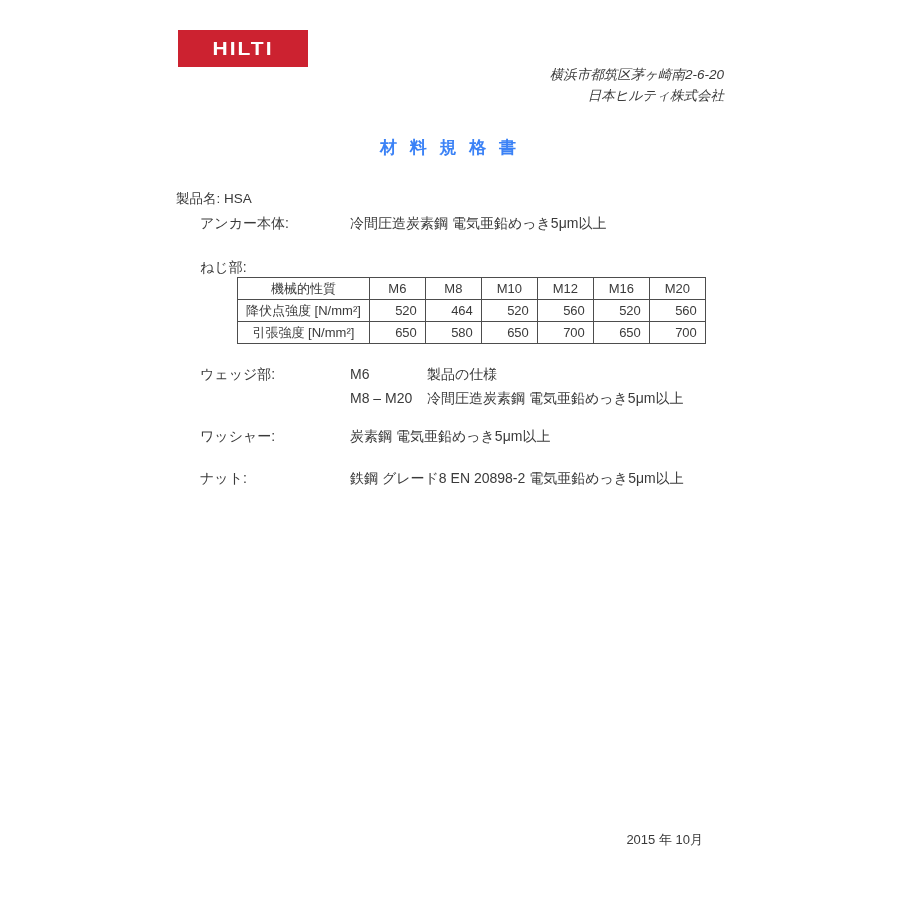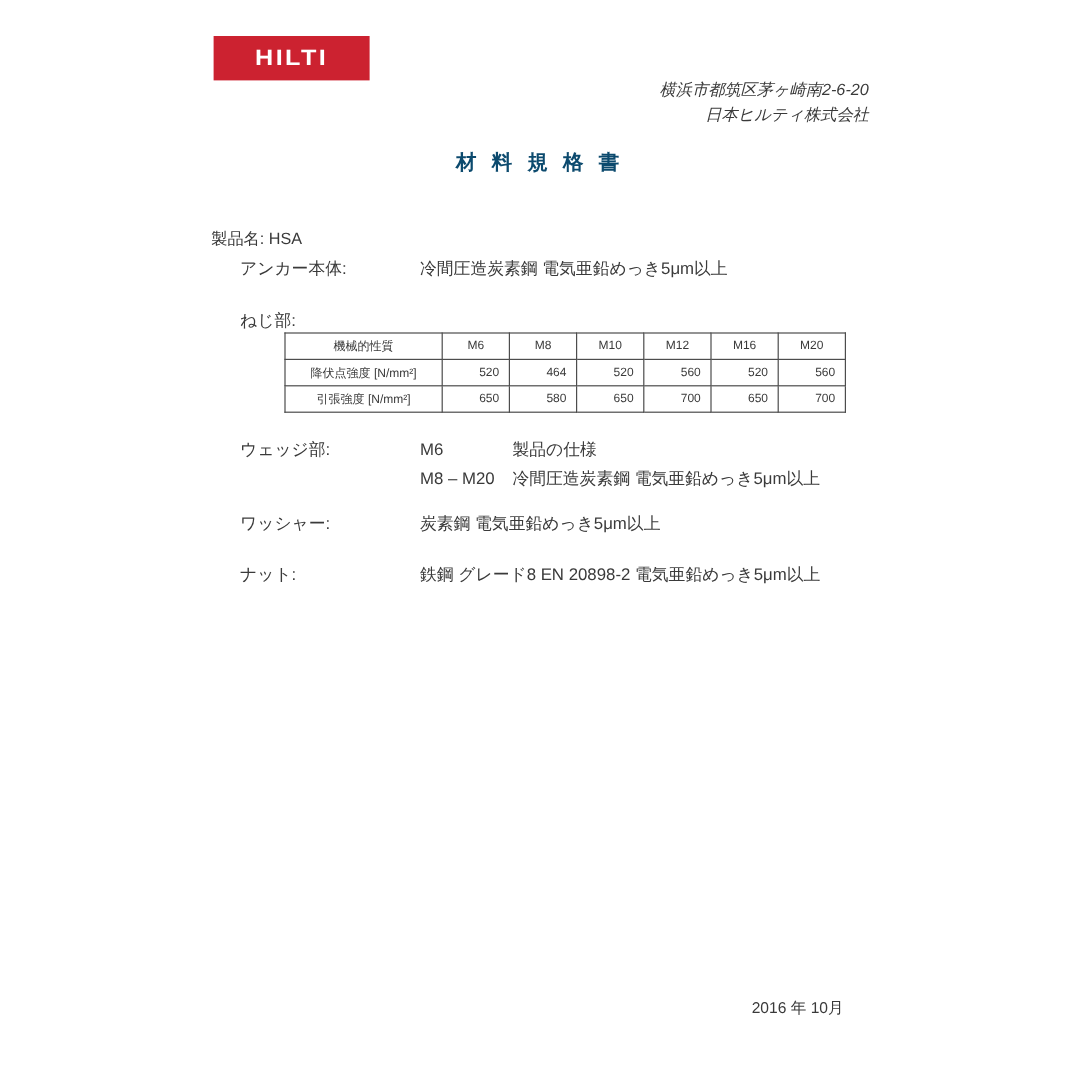--- a/index.html
+++ b/index.html
@@ -37,12 +37,12 @@
   
   .doc-title {
     position:absolute; left:0; right:0; top:124px;
-    margin:0;
+    margin:12px;
     text-align:center;
     font-size:17px;
     font-weight:bold;
     letter-spacing:4px;
-    color:#0c4a6e;
+    color:#3b82f6;
   }
   
   .product-line {

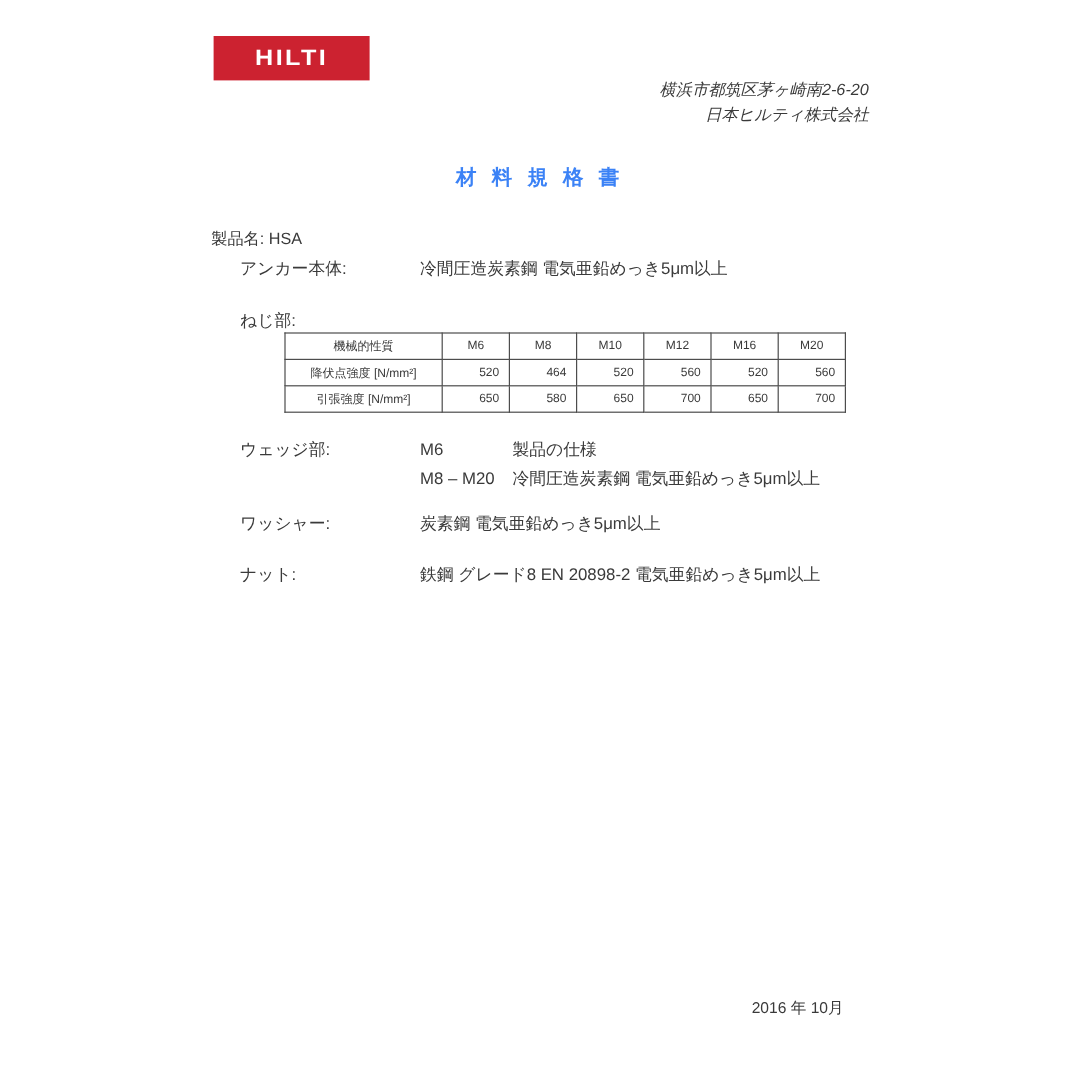--- a/index.html
+++ b/index.html
@@ -64,7 +64,7 @@
   .mech-table {
     position:absolute; left:237px; top:277px;
     border-collapse:collapse;
-    font-size:10px;
+    font-size:13px;
     color:#3a3a3a;
   }
   .mech-table th, .mech-table td {

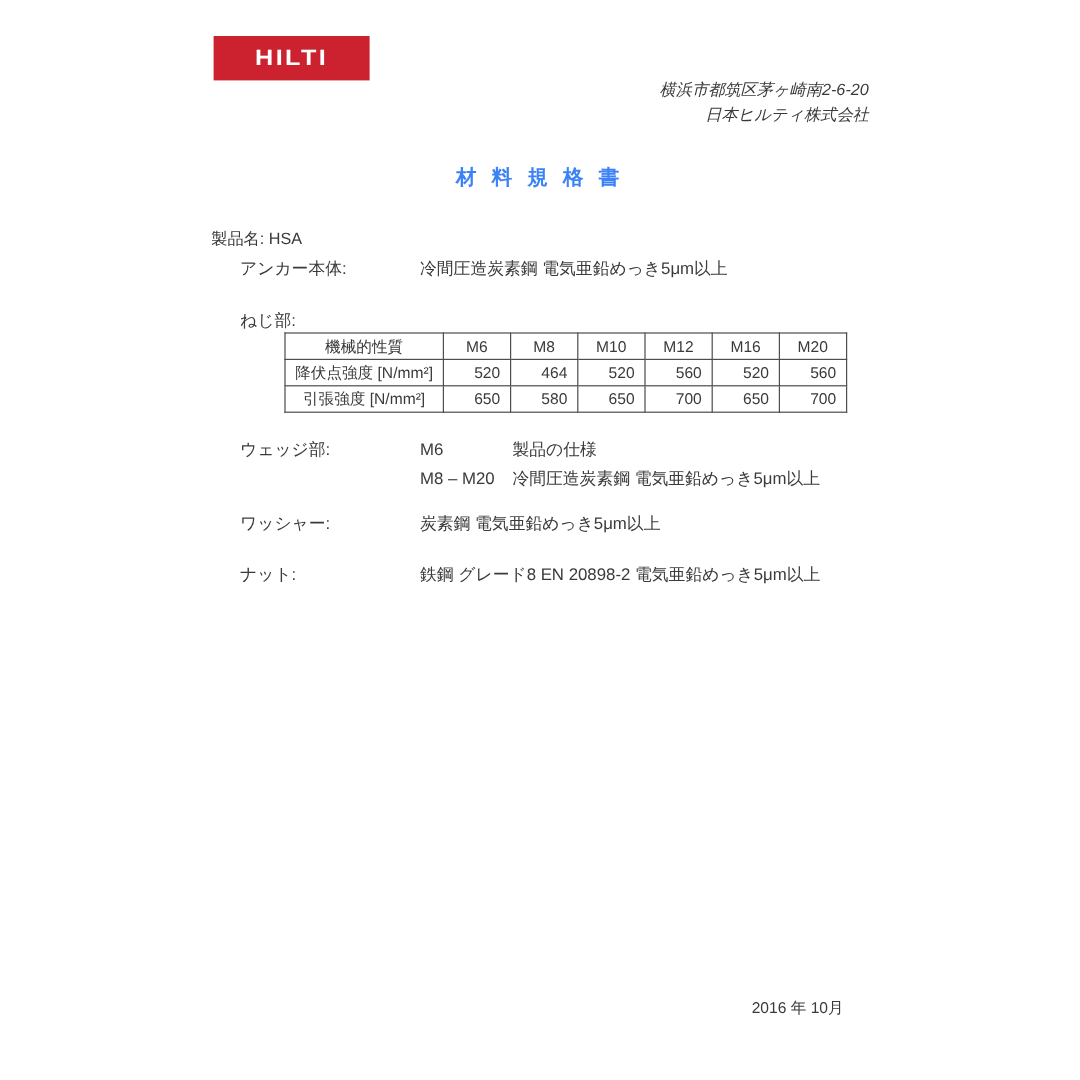--- a/index.html
+++ b/index.html
@@ -165,7 +165,7 @@
     <span class="spec-label">ナット:</span><span>鉄鋼 グレード8 EN 20898-2 電気亜鉛めっき5μm以上</span>
   </div>
 
-  <div class="footer-date">2016 年 10月</div>
+  <div class="footer-date">2015 年 10月</div>
 
 </div>
 

